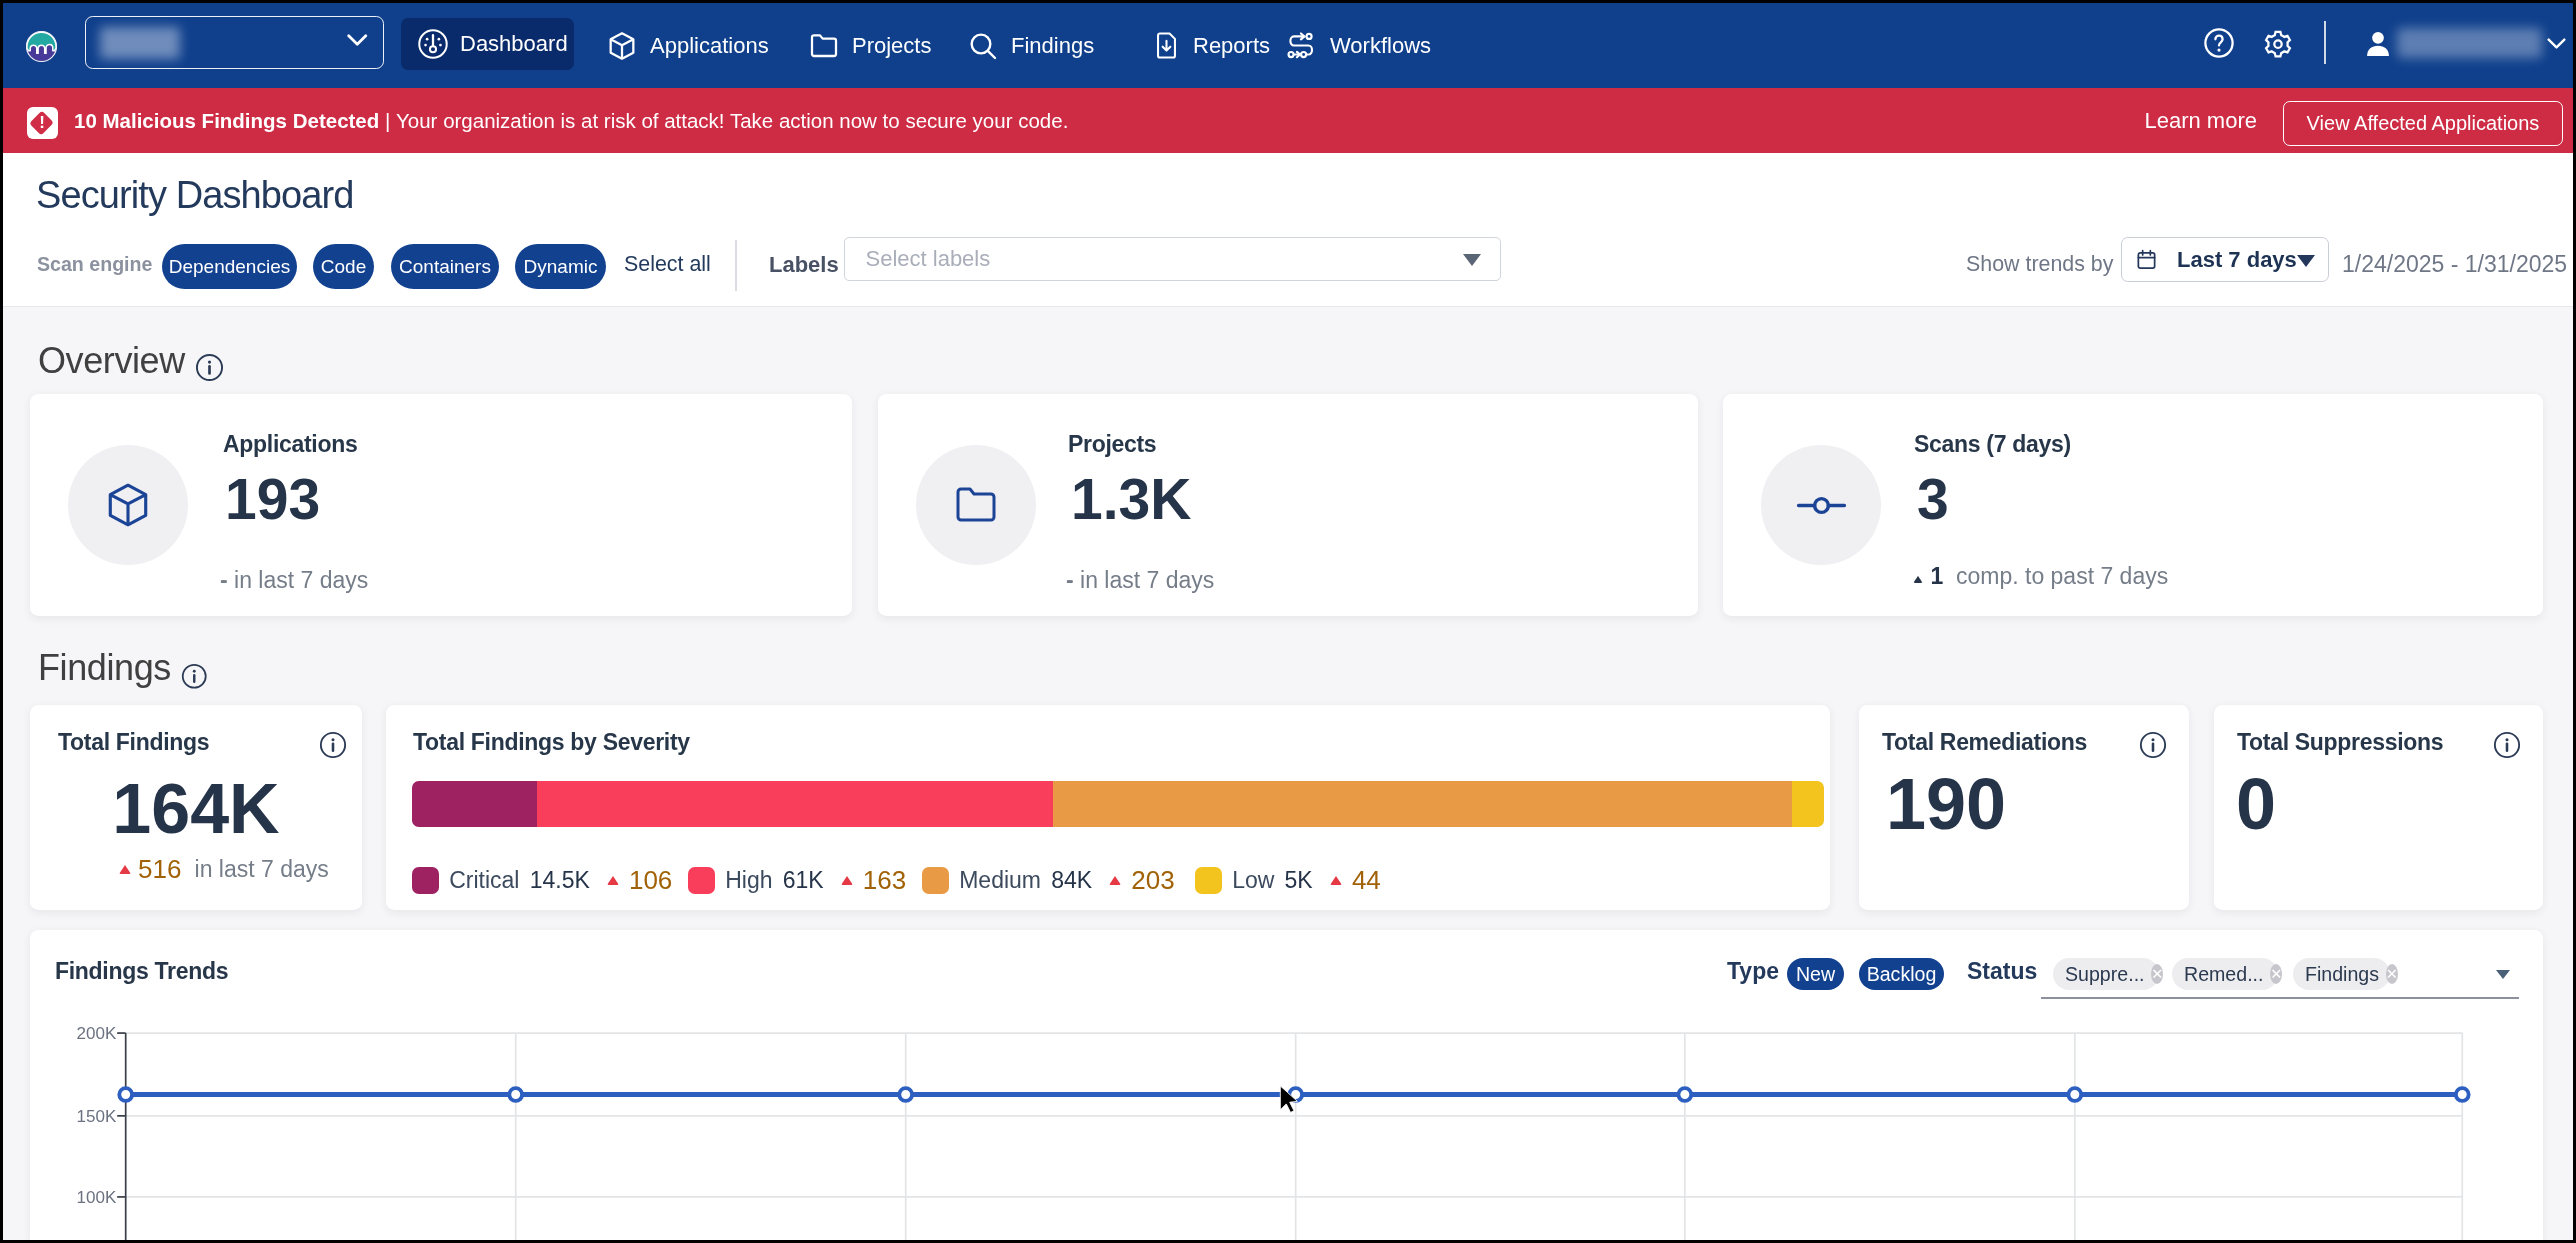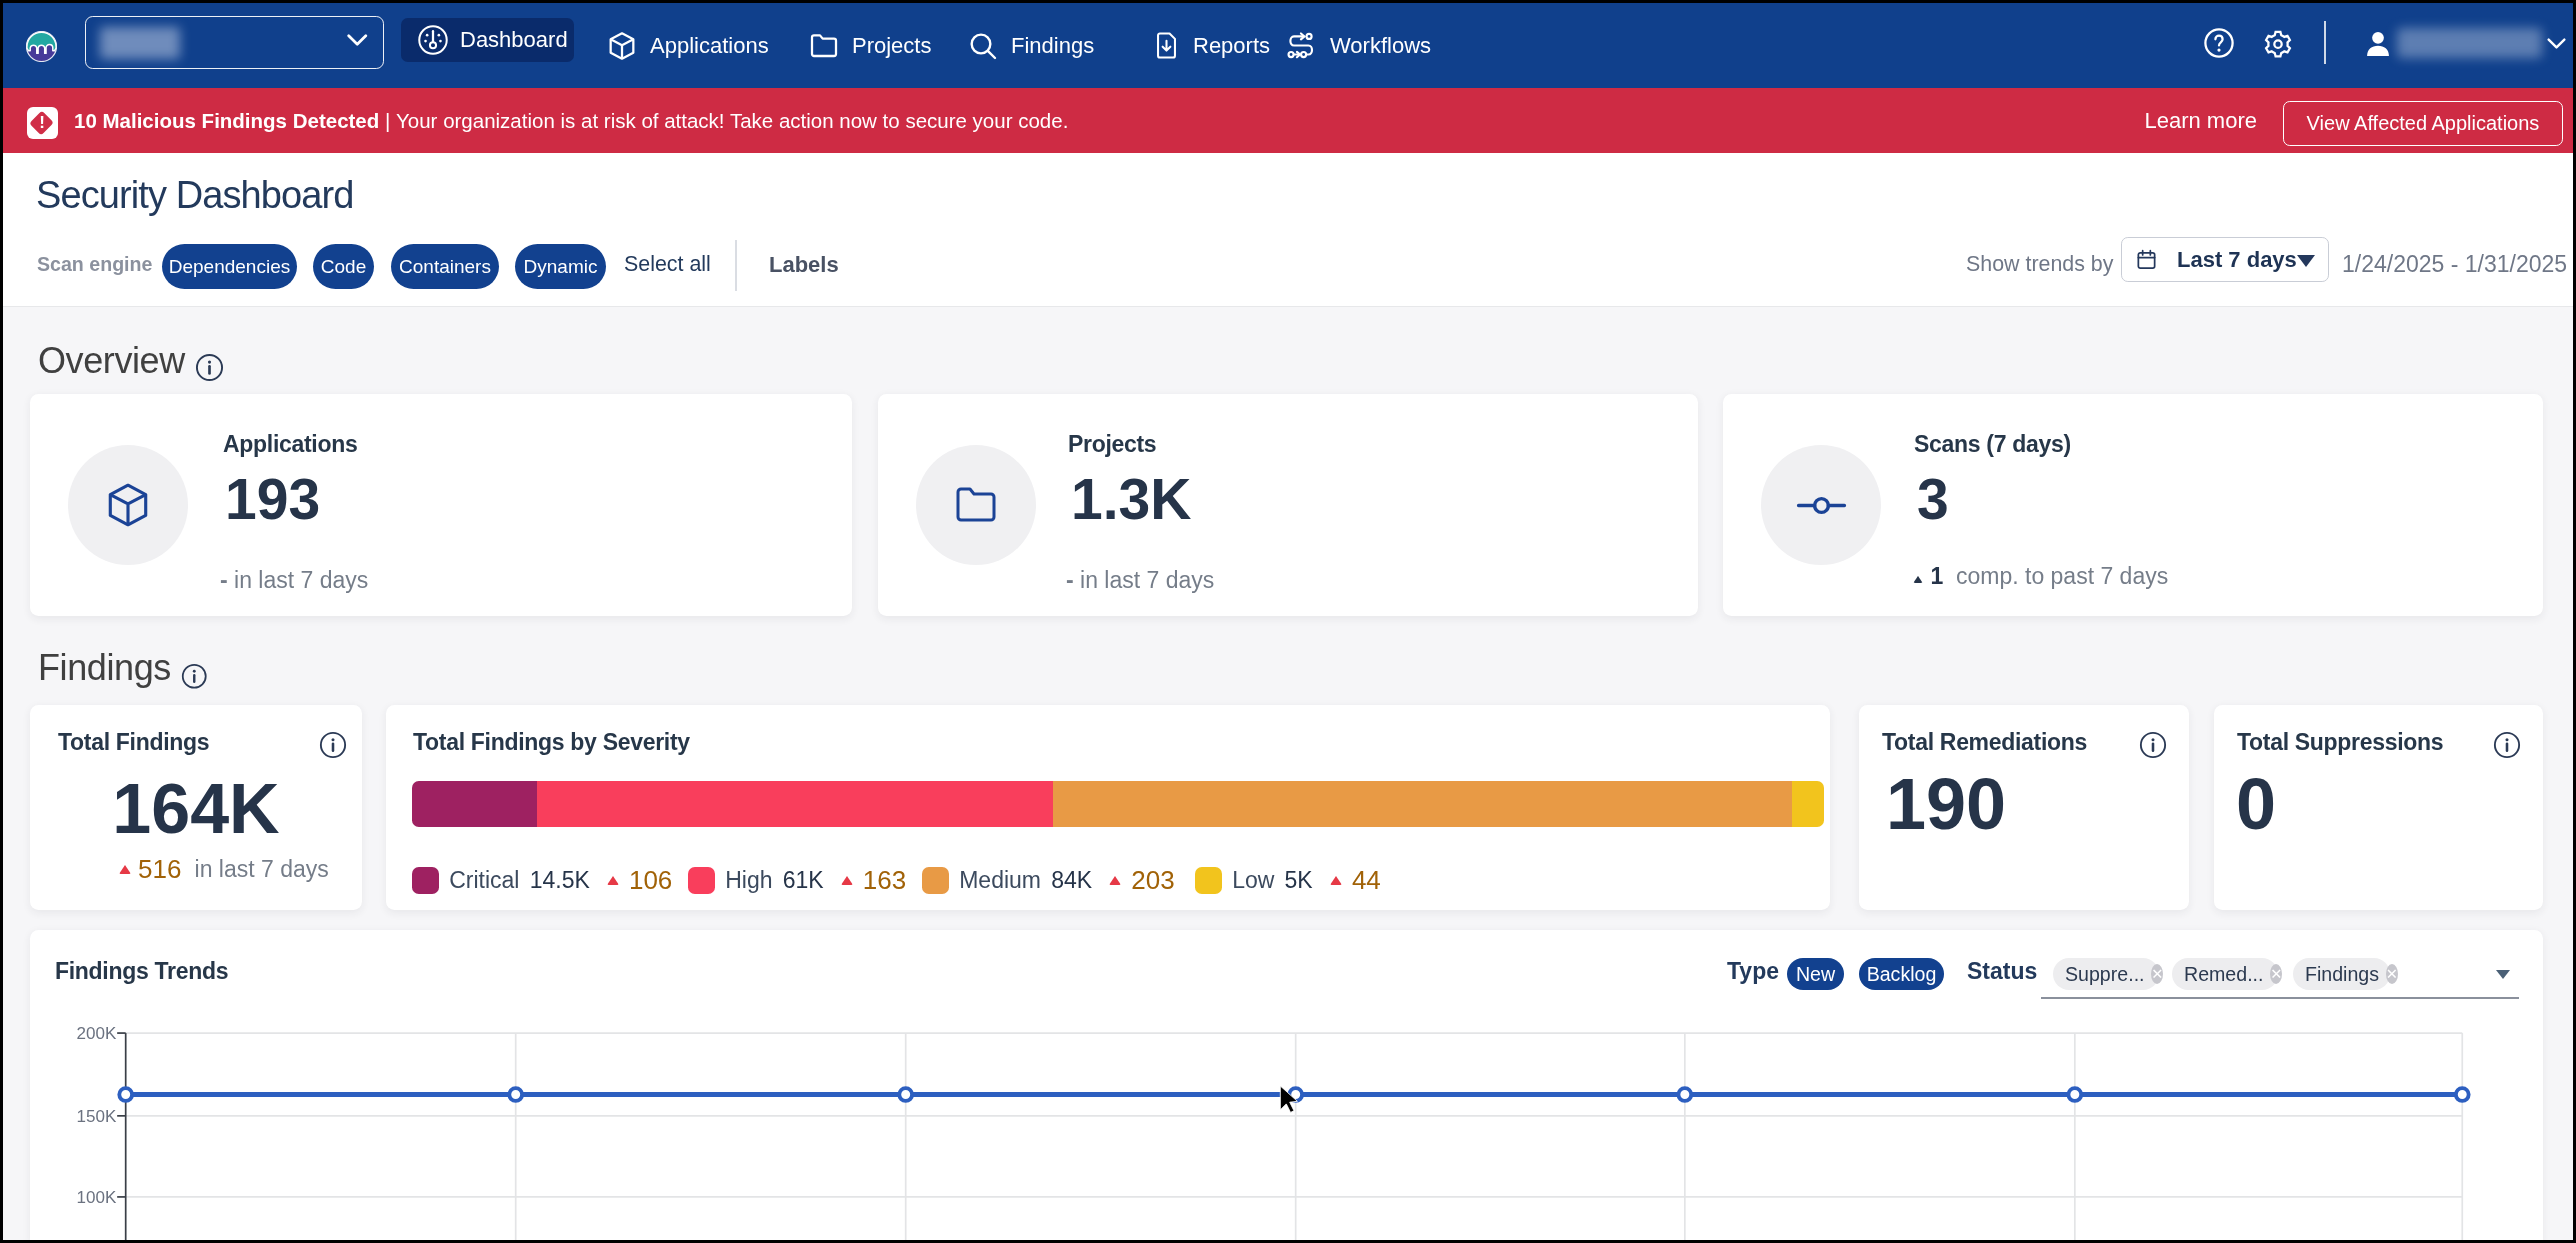--- a/index.html
+++ b/index.html
@@ -13,7 +13,7 @@
 .orgsel { position:absolute; left:85px; top:16px; width:299px; height:53px; border:1.7px solid rgba(255,255,255,0.92); border-radius:7.7px; }
 .orgblur { position:absolute; left:13.7px; top:10.2px; width:80px; height:32px; background:rgba(205,216,236,0.5); filter:blur(5.1px); border-radius:3.4px; }
 .navitem { position:absolute; top:3.4px; height:85px; display:flex; align-items:center; gap:12px; color:#fff; font-size:22px; }
-.navbtn { position:absolute; left:401px; top:18px; width:173px; height:44px; background:#0a2b6b; border-radius:6.8px; display:flex; align-items:center; gap:11px; padding-left:16px; color:#fff; font-size:22px; }
+.navbtn { position:absolute; left:401px; top:18px; width:173px; height:52px; background:#0a2b6b; border-radius:6.8px; display:flex; align-items:center; gap:11px; padding-left:16px; color:#fff; font-size:22px; }
 
 .banner { position:absolute; left:0; top:88px; width:2576px; height:65px; background:#ce2b44; color:#fff; }
 .bicon { position:absolute; left:26.5px; top:19px; width:31px; height:32px; background:#fff; border-radius:6px; }

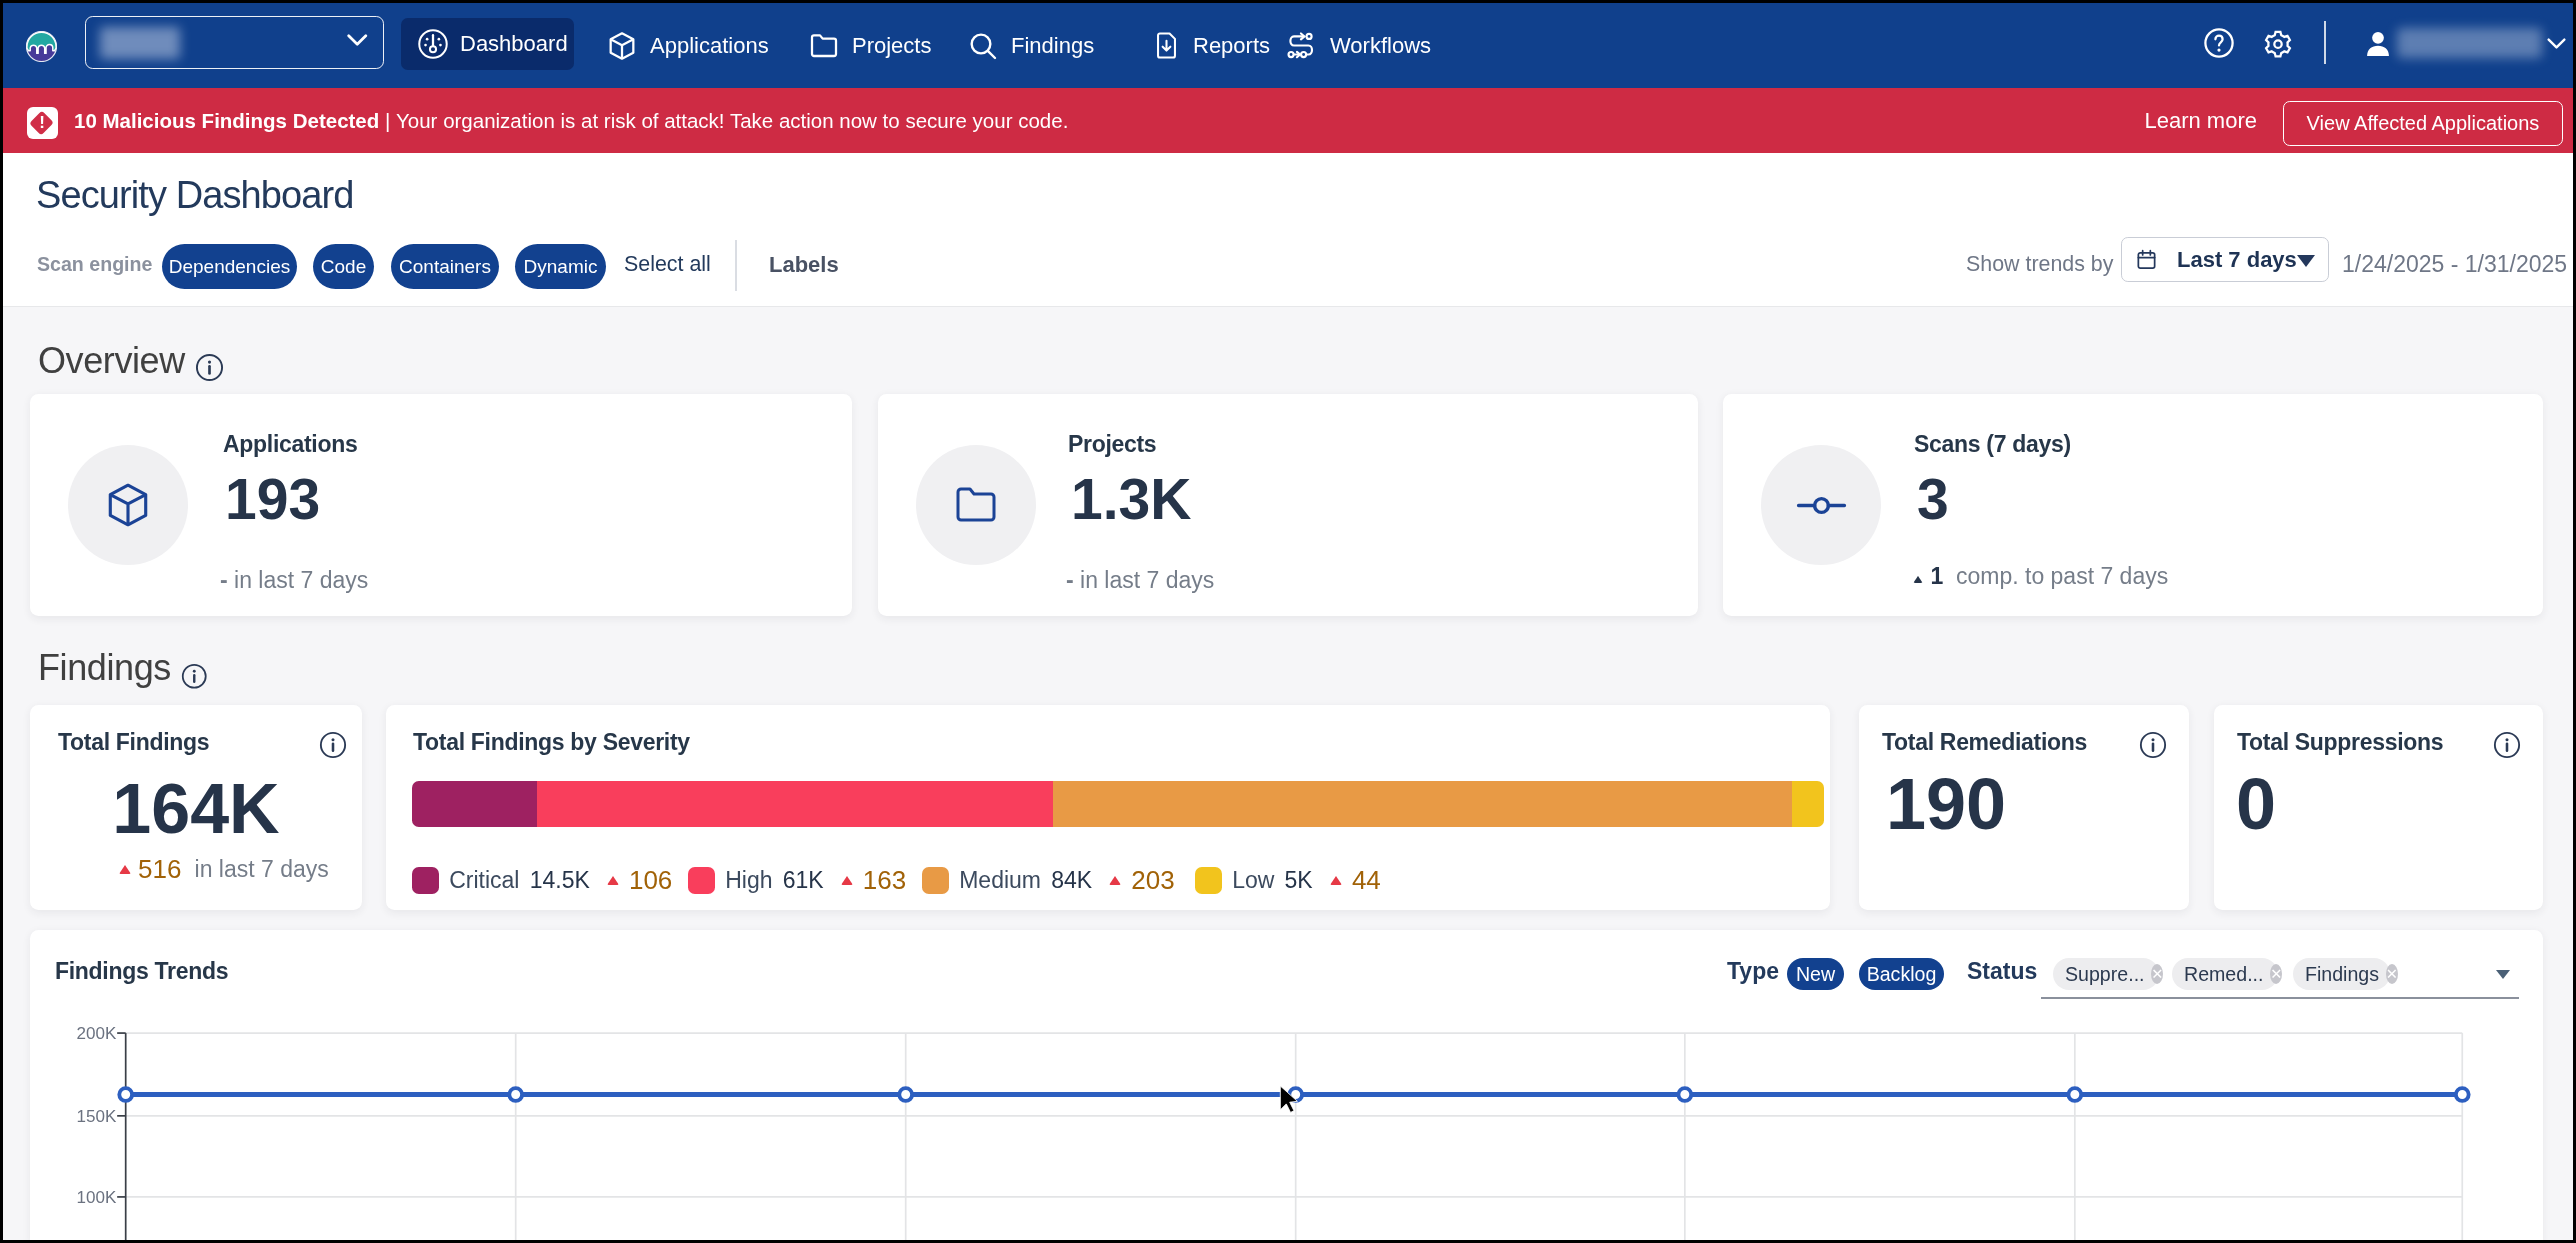--- a/index.html
+++ b/index.html
@@ -165,6 +165,7 @@
   <div class="frow" style="left:769px">
       <span style="font-size:22px;font-weight:bold;color:#495264">Labels</span>
     </div>
+  <div class="selbox">Select labels<div class="caret" style="position:absolute;right:19px;top:16px"></div></div>
   <div class="frow" style="left:1966px">
       <span style="font-size:21.4px;color:#6f7787">Show trends by</span>
     </div>

